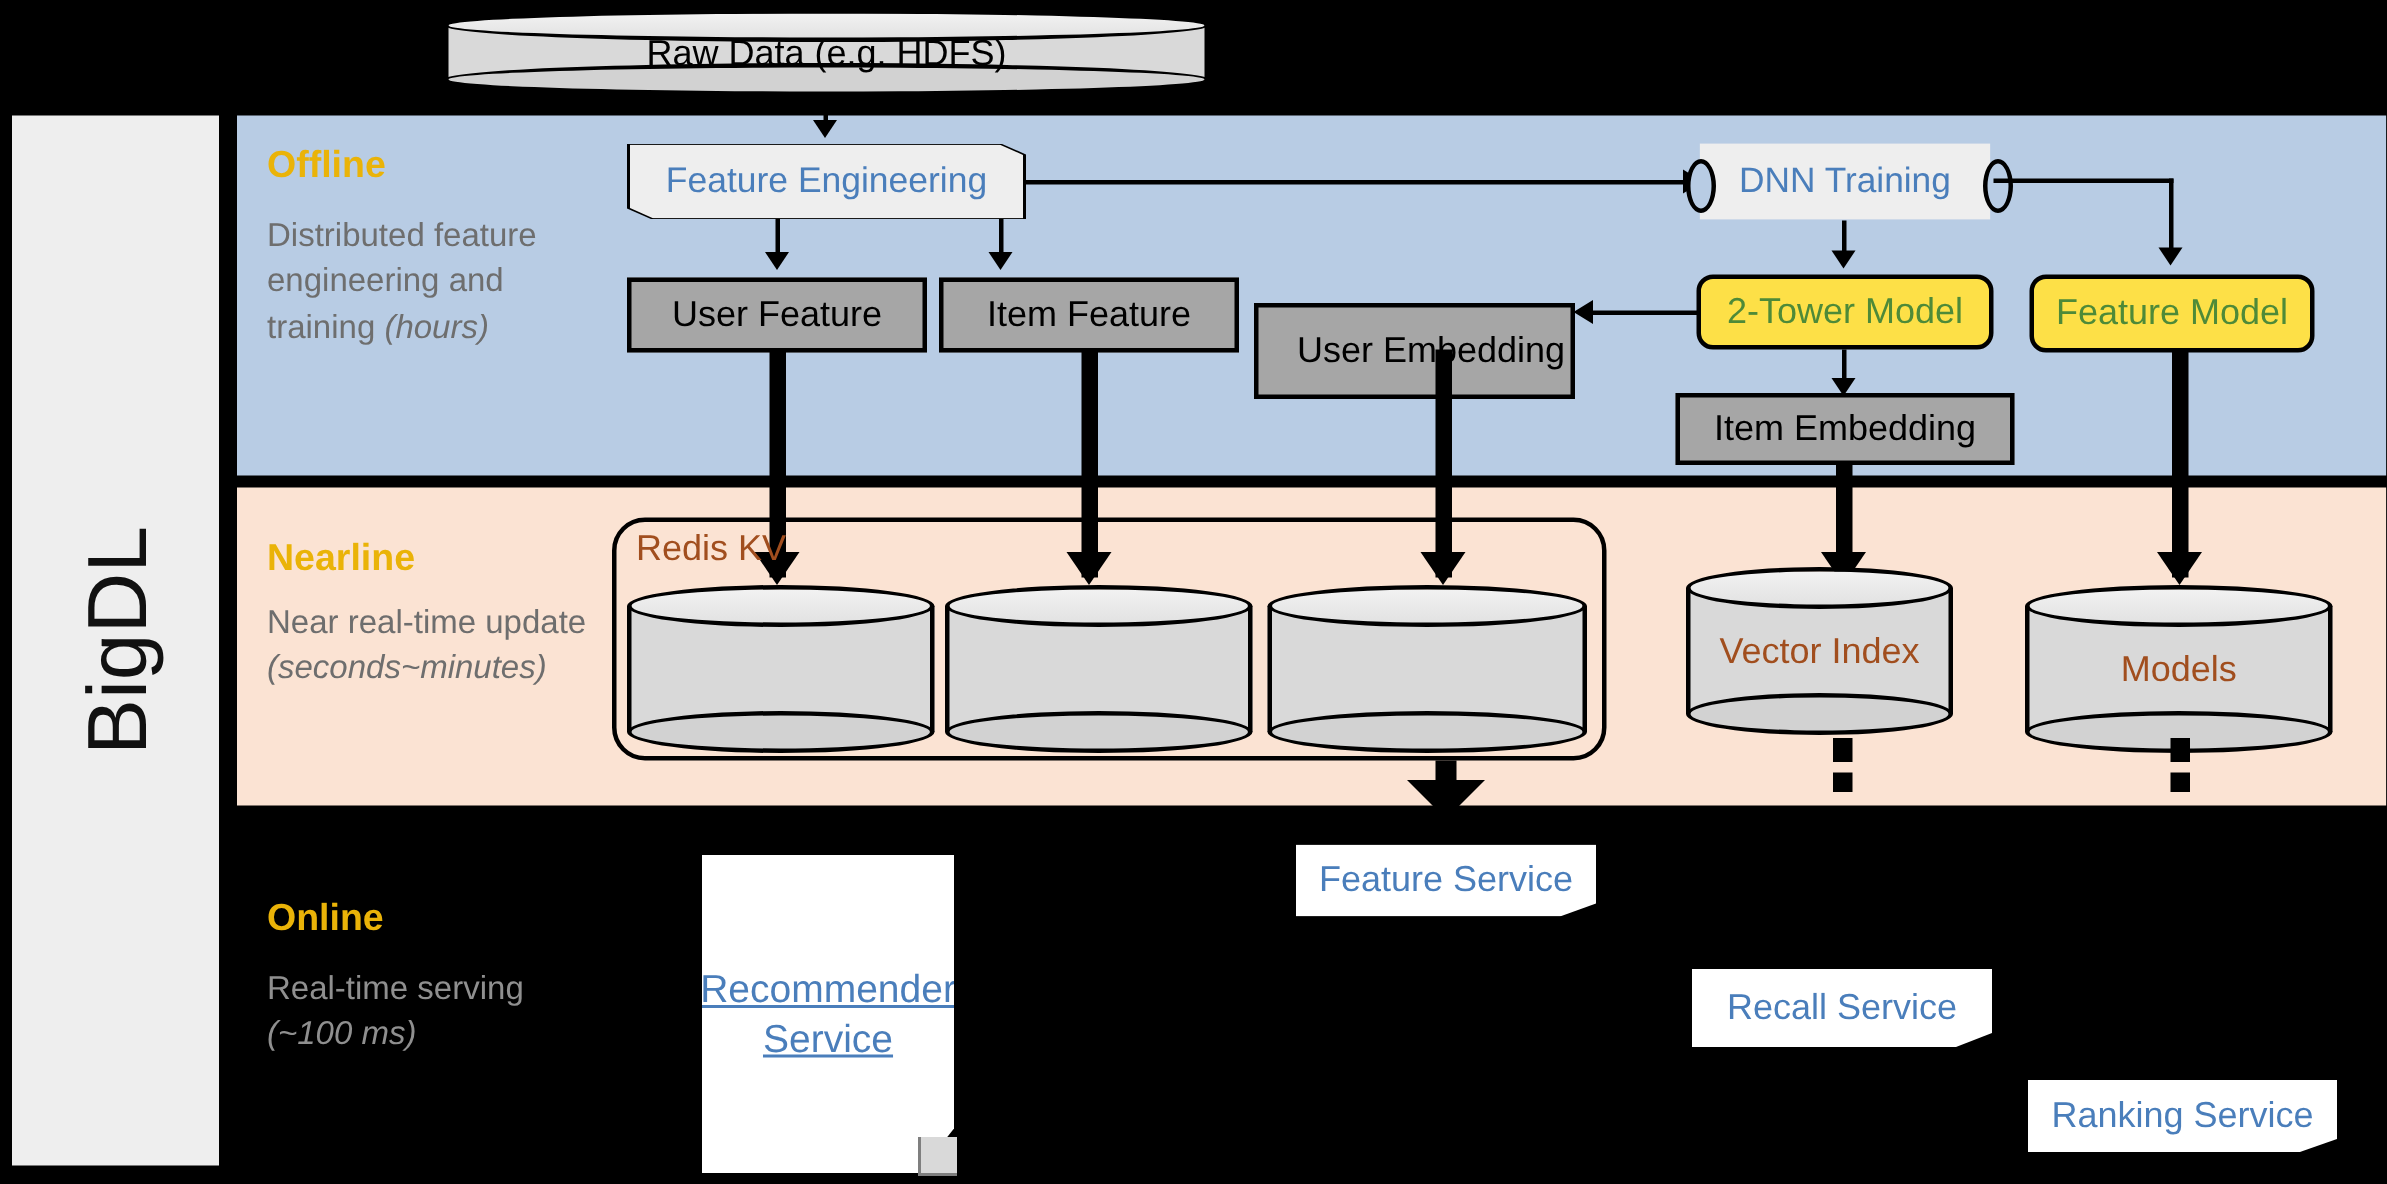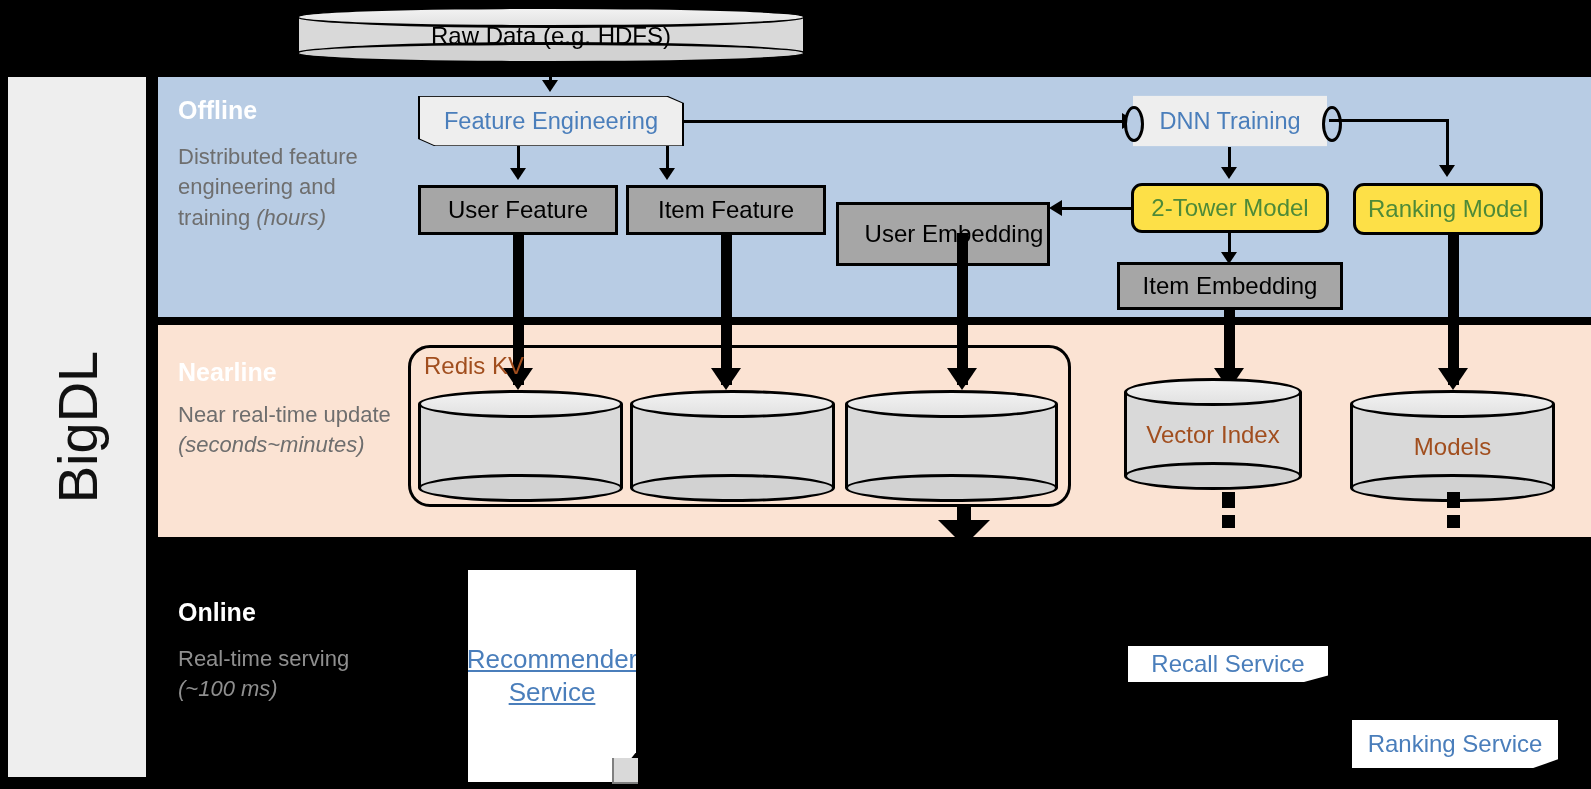--- a/index.html
+++ b/index.html
@@ -54,7 +54,7 @@
   
   .sect-title {
     position: absolute;
-    color: #ffffff;
+    color: #eab308;
     font-size: 25px;
     font-weight: 600;
   }

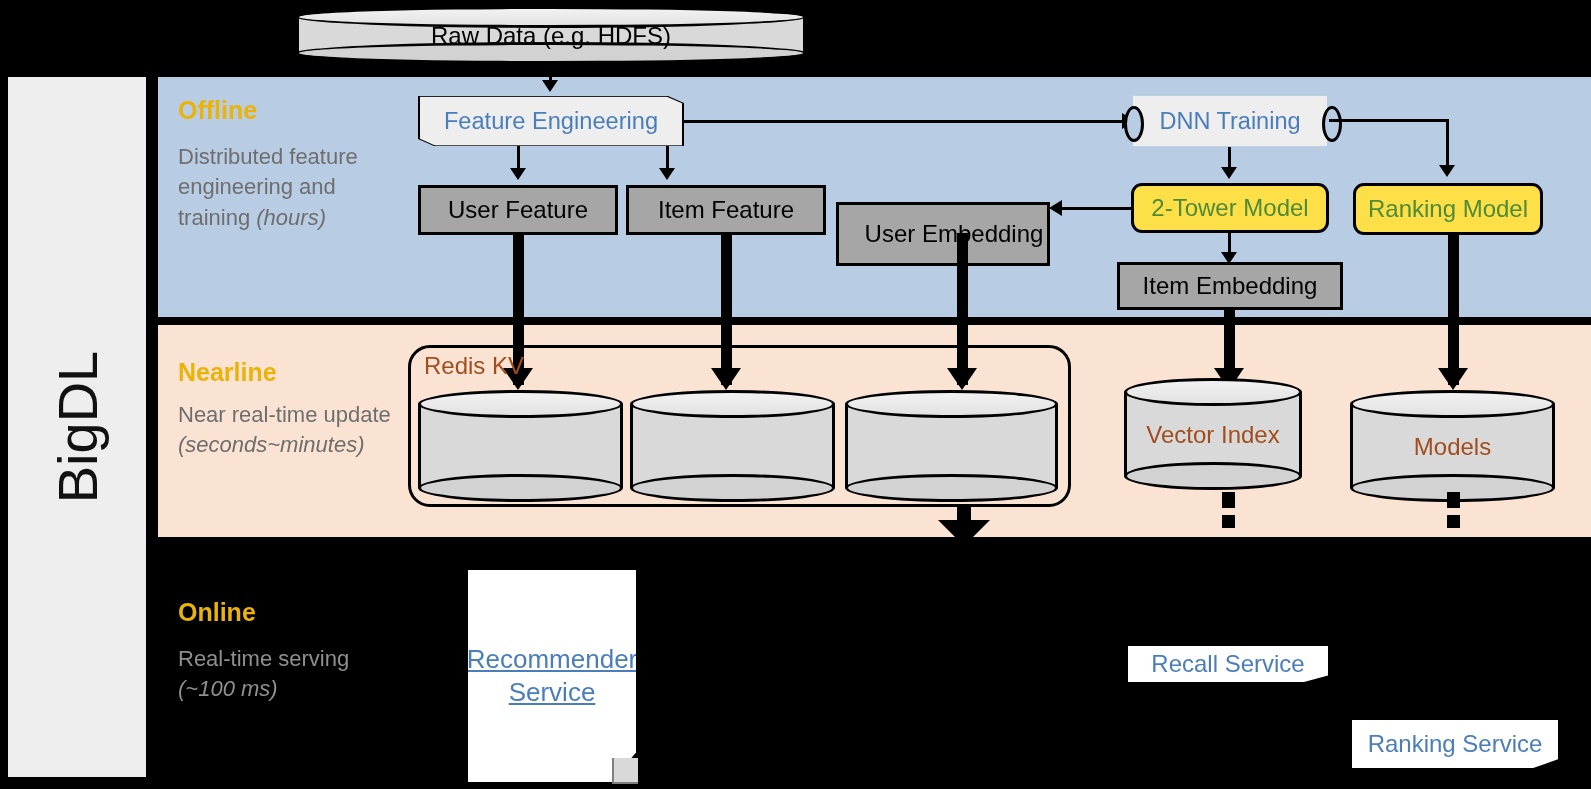--- a/index.html
+++ b/index.html
@@ -336,7 +336,7 @@
   <div class="box gray-box" id="box-item-embedding">Item Embedding</div>
 
   <div class="box proc-box rounded green-txt" id="box-2tower">2-Tower Model</div>
-  <div class="box proc-box rounded green-txt" id="box-ranking-model">Ranking Model</div>
+  <div class="box proc-box rounded green-txt" id="box-ranking-model">Feature Model</div>
 
   <div class="ln thin-h" style="left:1062px; top:207px; width:70px;"></div>
   <div class="arrow-left-thin" style="left:1049px; top:200px;"></div>

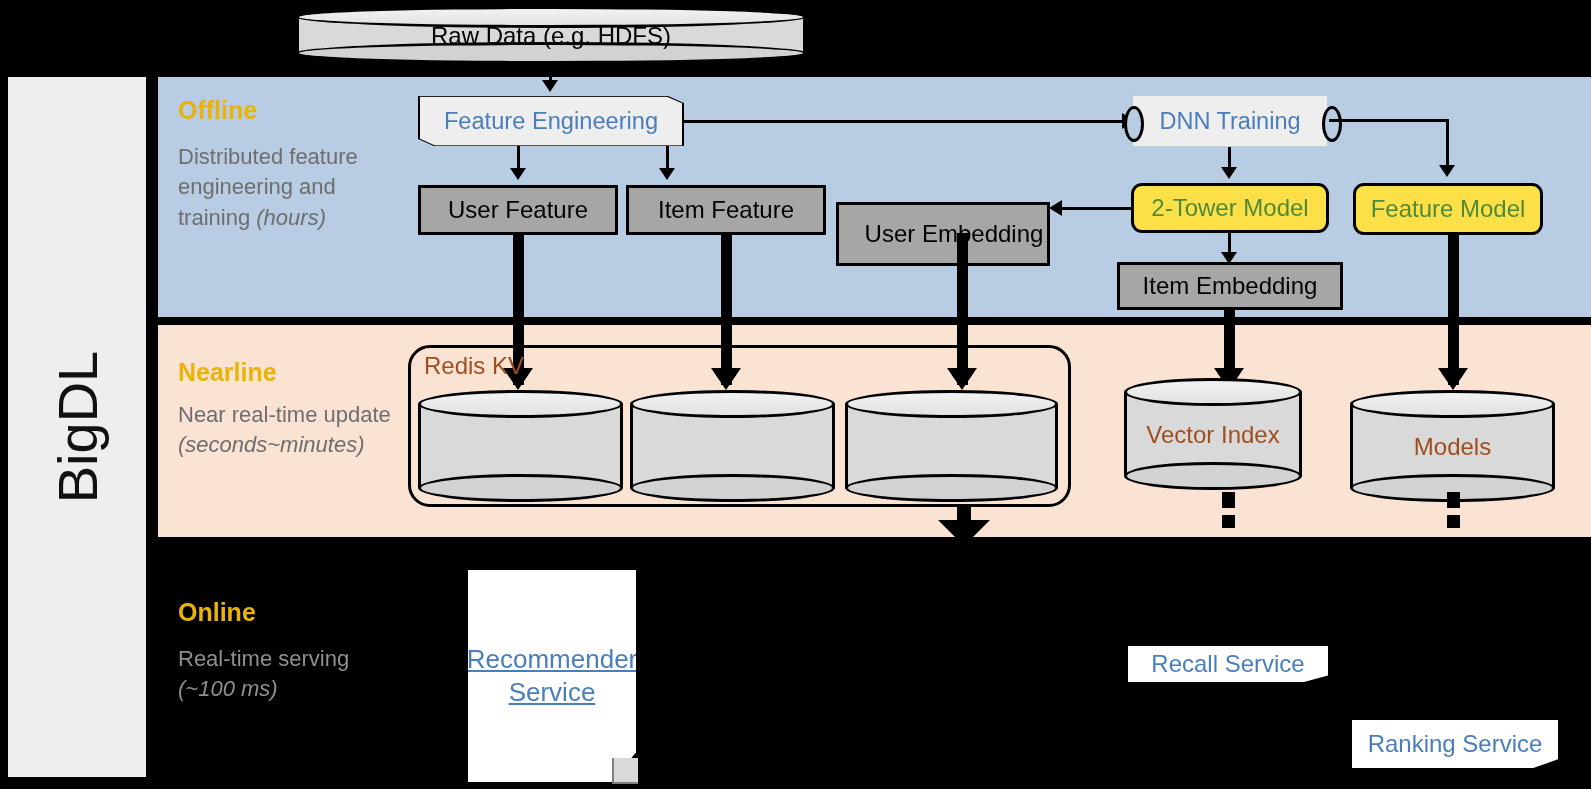--- a/index.html
+++ b/index.html
@@ -405,6 +405,7 @@
   <div class="doc big" id="doc-recommender">Recommender Service</div>
   <div class="doc-fold" style="left:612px; top:758px; width:24px; height:24px; transform:skew(0deg);"></div>
 
+  <div class="doc" id="doc-feature-svc">Feature Service</div>
   <div class="doc" id="doc-recall-svc">Recall Service</div>
   <div class="doc" id="doc-ranking-svc">Ranking Service</div>
 

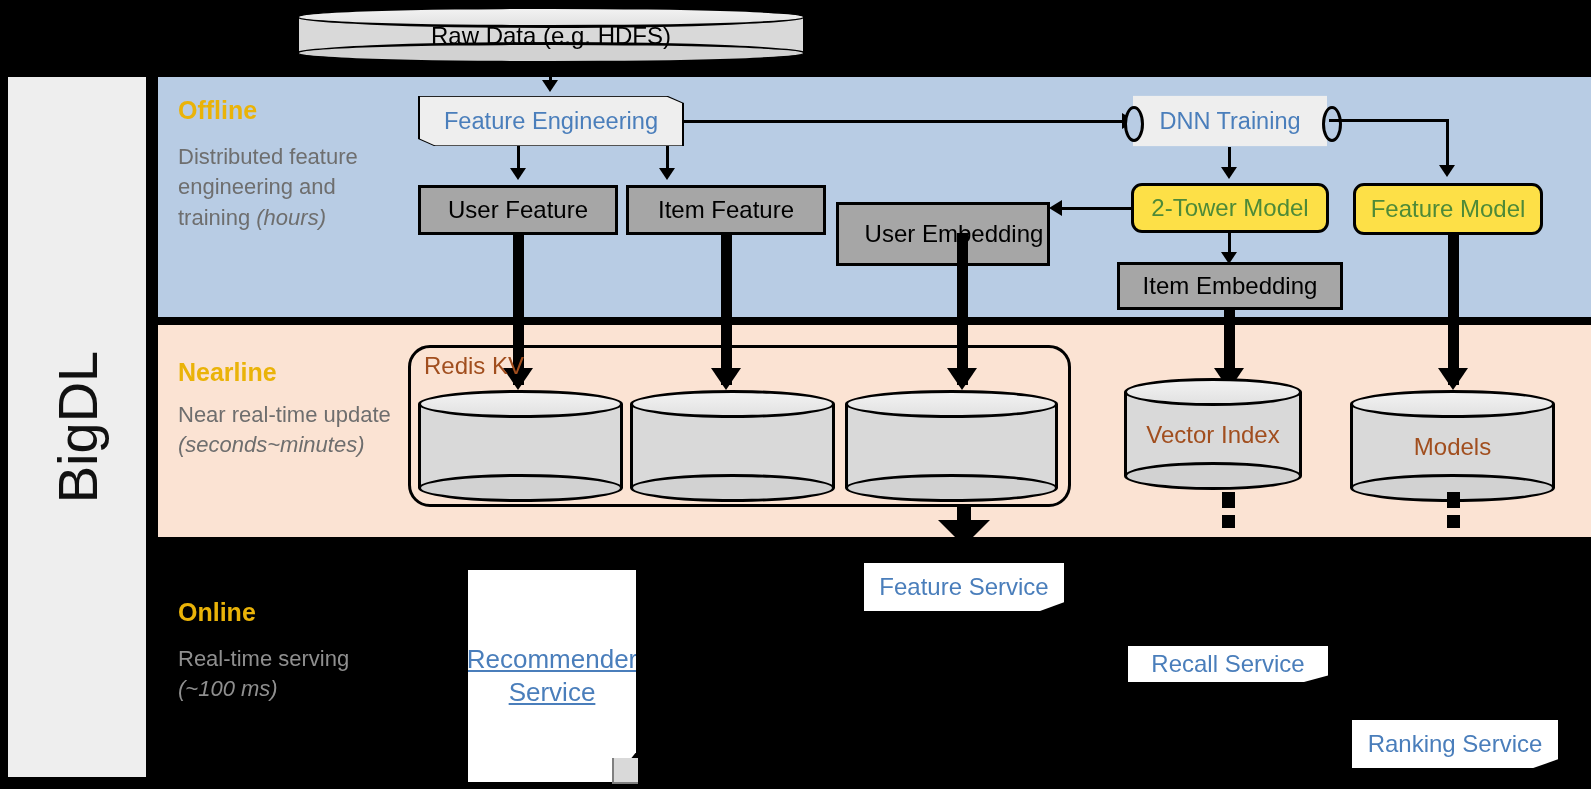--- a/index.html
+++ b/index.html
@@ -229,7 +229,7 @@
   #doc-recommender { left: 468px; top: 570px; width: 168px; height: 212px;
                      clip-path: polygon(0 0, 100% 0, 100% 86%, 86% 100%, 0 100%); text-decoration: underline; }
   #doc-feature-svc { left: 864px; top: 563px; width: 200px; height: 48px; }
-  #doc-recall-svc  { left: 1128px; top: 646px; width: 200px; height: 36px; }
+  #doc-recall-svc  { left: 1128px; top: 646px; width: 200px; height: 52px; }
   #doc-ranking-svc { left: 1352px; top: 720px; width: 206px; height: 48px; }
 
   

